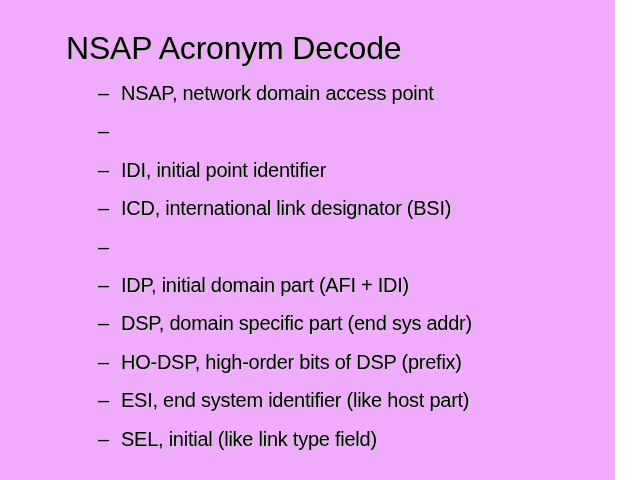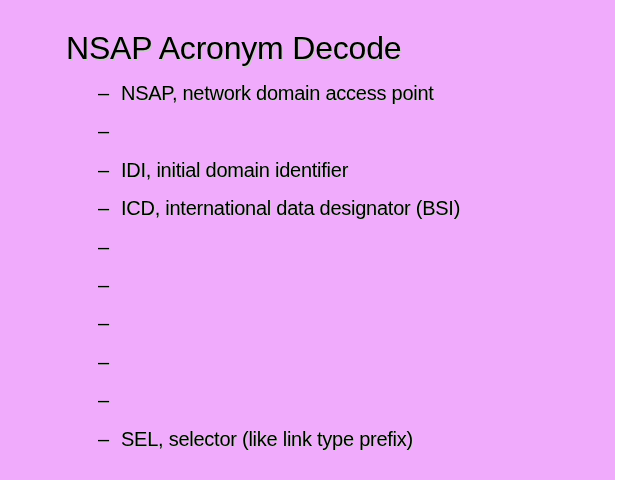--- a/index.html
+++ b/index.html
@@ -91,7 +91,7 @@
 
     <li class="bullet-item">
       <span class="bullet-marker">–</span>
-      <span class="bullet-text">IDI, initial domain identifier</span>
+      <span class="bullet-text">IDI, initial point identifier</span>
     </li>
 
     <li class="bullet-item">

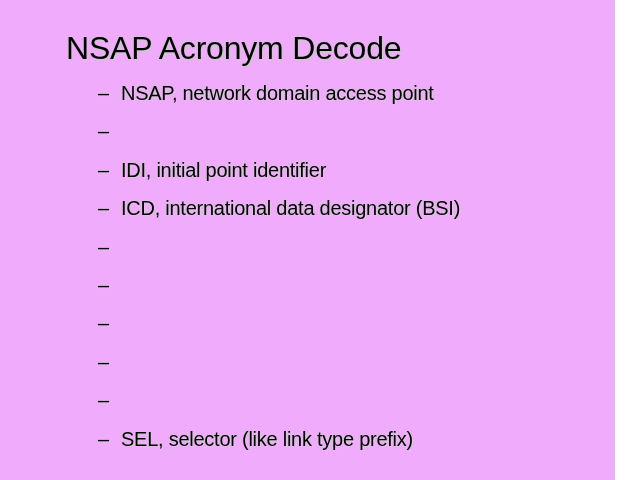--- a/index.html
+++ b/index.html
@@ -96,7 +96,7 @@
 
     <li class="bullet-item">
       <span class="bullet-marker">–</span>
-      <span class="bullet-text">ICD, international data designator (BSI)</span>
+      <span class="bullet-text">ICD, international link designator (BSI)</span>
     </li>
 
     <li class="bullet-item">

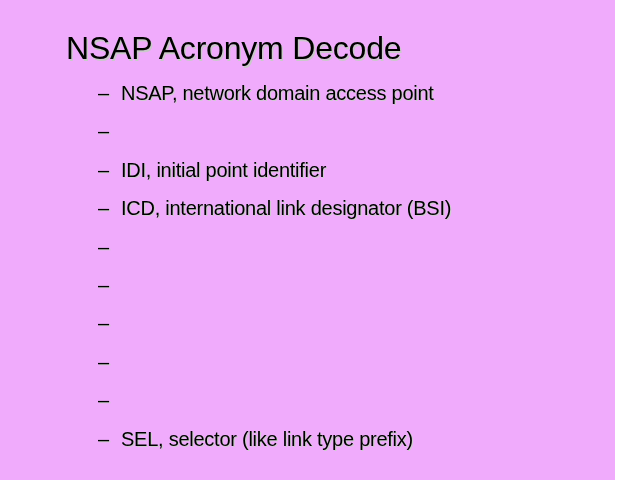--- a/index.html
+++ b/index.html
@@ -105,6 +105,7 @@
 
     <li class="bullet-item">
       <span class="bullet-marker">–</span>
+      <span class="bullet-text">IDP, initial domain part (AFI + IDI)</span>
     </li>
 
     <li class="bullet-item">

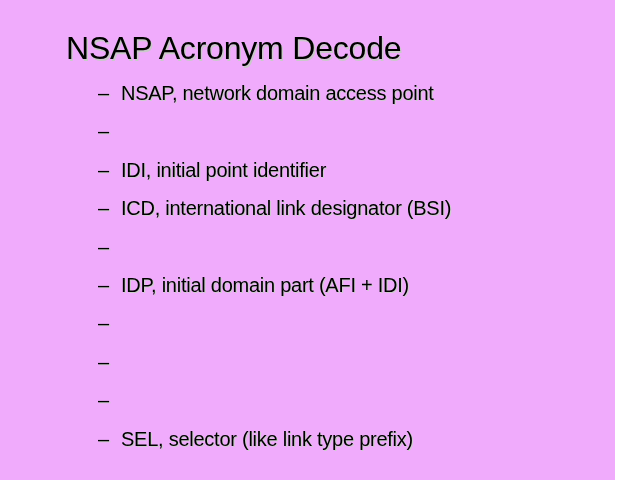--- a/index.html
+++ b/index.html
@@ -110,6 +110,7 @@
 
     <li class="bullet-item">
       <span class="bullet-marker">–</span>
+      <span class="bullet-text">DSP, domain specific part (end sys addr)</span>
     </li>
 
     <li class="bullet-item">

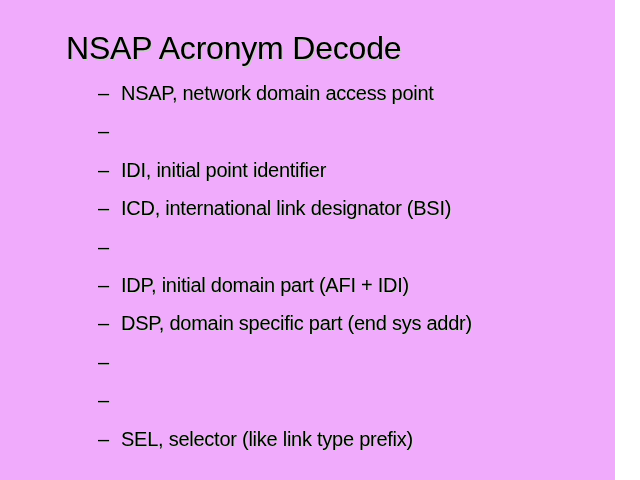--- a/index.html
+++ b/index.html
@@ -115,6 +115,7 @@
 
     <li class="bullet-item">
       <span class="bullet-marker">–</span>
+      <span class="bullet-text">HO-DSP, high-order bits of DSP (prefix)</span>
     </li>
 
     <li class="bullet-item">

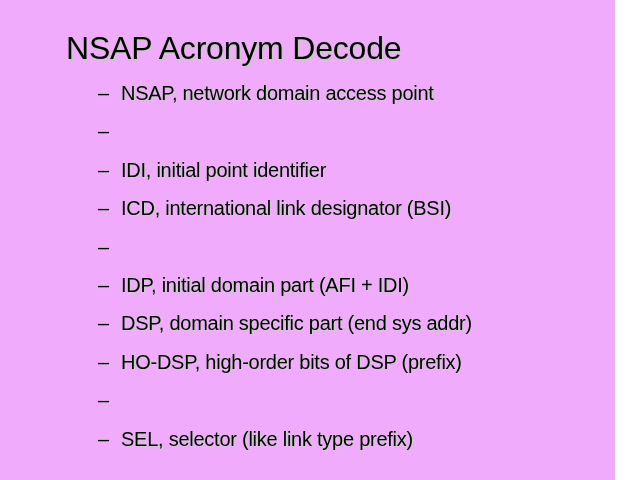--- a/index.html
+++ b/index.html
@@ -120,6 +120,7 @@
 
     <li class="bullet-item">
       <span class="bullet-marker">–</span>
+      <span class="bullet-text">ESI, end system identifier (like host part)</span>
     </li>
 
     <li class="bullet-item">

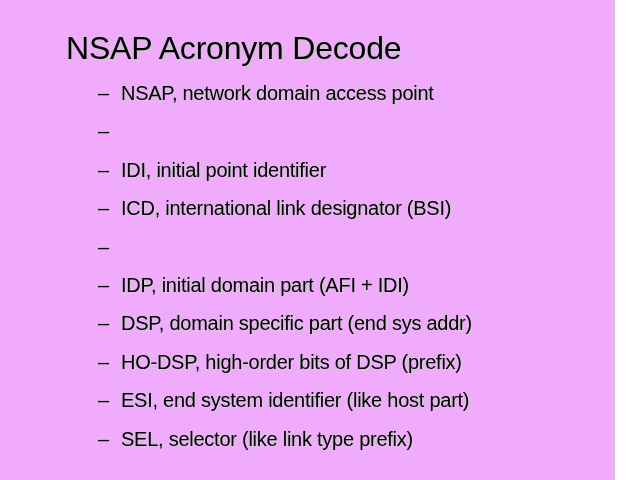--- a/index.html
+++ b/index.html
@@ -125,7 +125,7 @@
 
     <li class="bullet-item">
       <span class="bullet-marker">–</span>
-      <span class="bullet-text">SEL, selector (like link type prefix)</span>
+      <span class="bullet-text">SEL, initial (like link type field)</span>
     </li>
 
   </ul>

